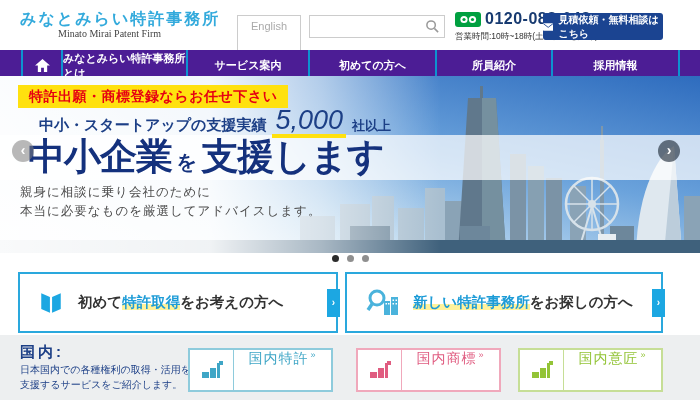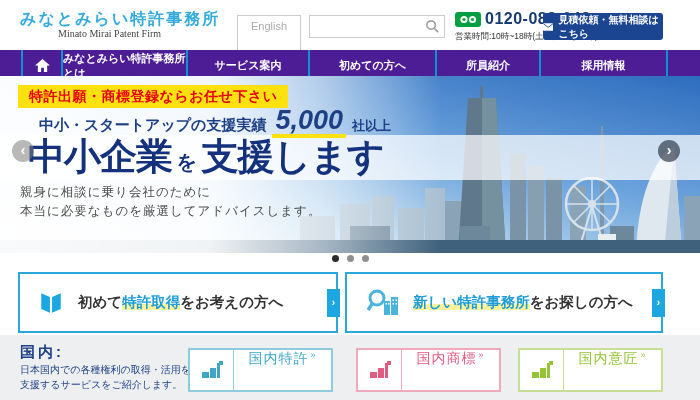--- a/index.html
+++ b/index.html
@@ -33,7 +33,7 @@
   .nav-spacer-l { width:21px; } .nav-spacer-r { flex:1; }
   .nav-home { width:38px; display:flex; align-items:center; justify-content:center; cursor:pointer; }
   .nav-item { display:flex; align-items:center; justify-content:center; color:#fff; font-size:11px; font-weight:bold; cursor:pointer; }
-  .nav-item.w1{width:123px;} .nav-item.w2{width:120px;} .nav-item.w3{width:125px;} .nav-item.w4{width:102px;border-radius:14px;} .nav-item.w5{width:125px;}
+  .nav-item.w1{width:123px;} .nav-item.w2{width:120px;} .nav-item.w3{width:125px;} .nav-item.w4{width:114px;border-radius:14px;} .nav-item.w5{width:125px;}
 
   
   .hero { position:absolute; top:76px; left:0; width:700px; height:177px; overflow:hidden; }

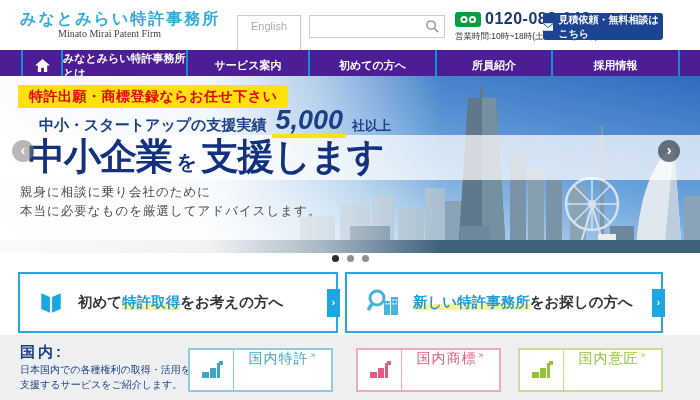--- a/index.html
+++ b/index.html
@@ -45,7 +45,7 @@
     font-size:14px; font-weight:bold; color:#e60012; line-height:23px; letter-spacing:0.5px; }
   .stat-line { position:absolute; top:31px; left:20px; display:flex; align-items:flex-end; gap:6px; white-space:nowrap; }
   .stat-prefix { font-size:15px; font-weight:bold; color:#1c3f86; padding-bottom:3px;margin-left:19px; }
-  .stat-number { font-size:27px; font-weight:bold; font-style:italic; color:#1c3f86; line-height:27px;
+  .stat-number { font-size:27px; font-weight:normal; font-style:italic; color:#1c3f86; line-height:27px;
     border-bottom:4px solid #ffe10f; padding:0 3px; }
   .stat-suffix { font-size:13px; font-weight:bold; color:#1c3f86; padding-bottom:3px; }
   .hero-title { position:absolute; top:56px; left:28px; white-space:nowrap; color:#14317d; font-weight:bold; }

